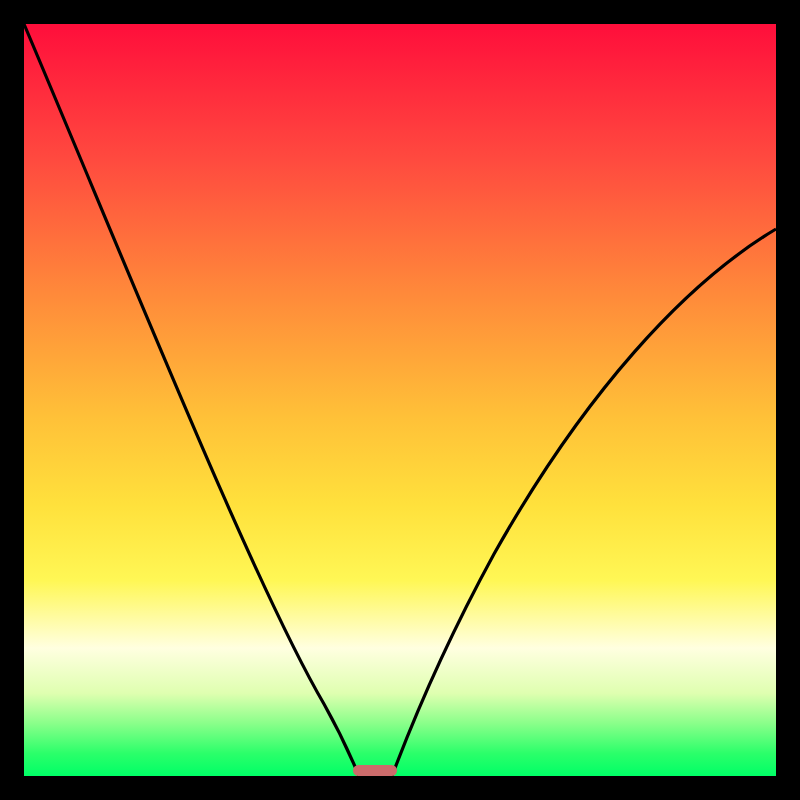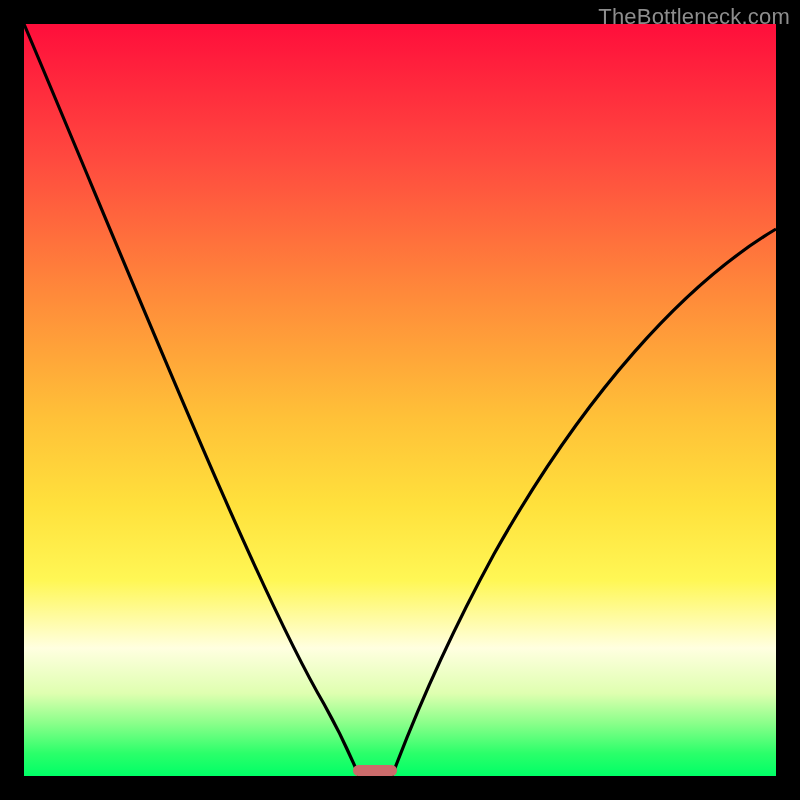--- a/index.html
+++ b/index.html
@@ -78,7 +78,6 @@
     <div class="marker" style="left:43.8%; width:5.8%; bottom:0; height:11px;"></div>
   </div>
 
-  <div class="watermark">TheBottleneck.com</div>
 </div>
 
 </body></html>

